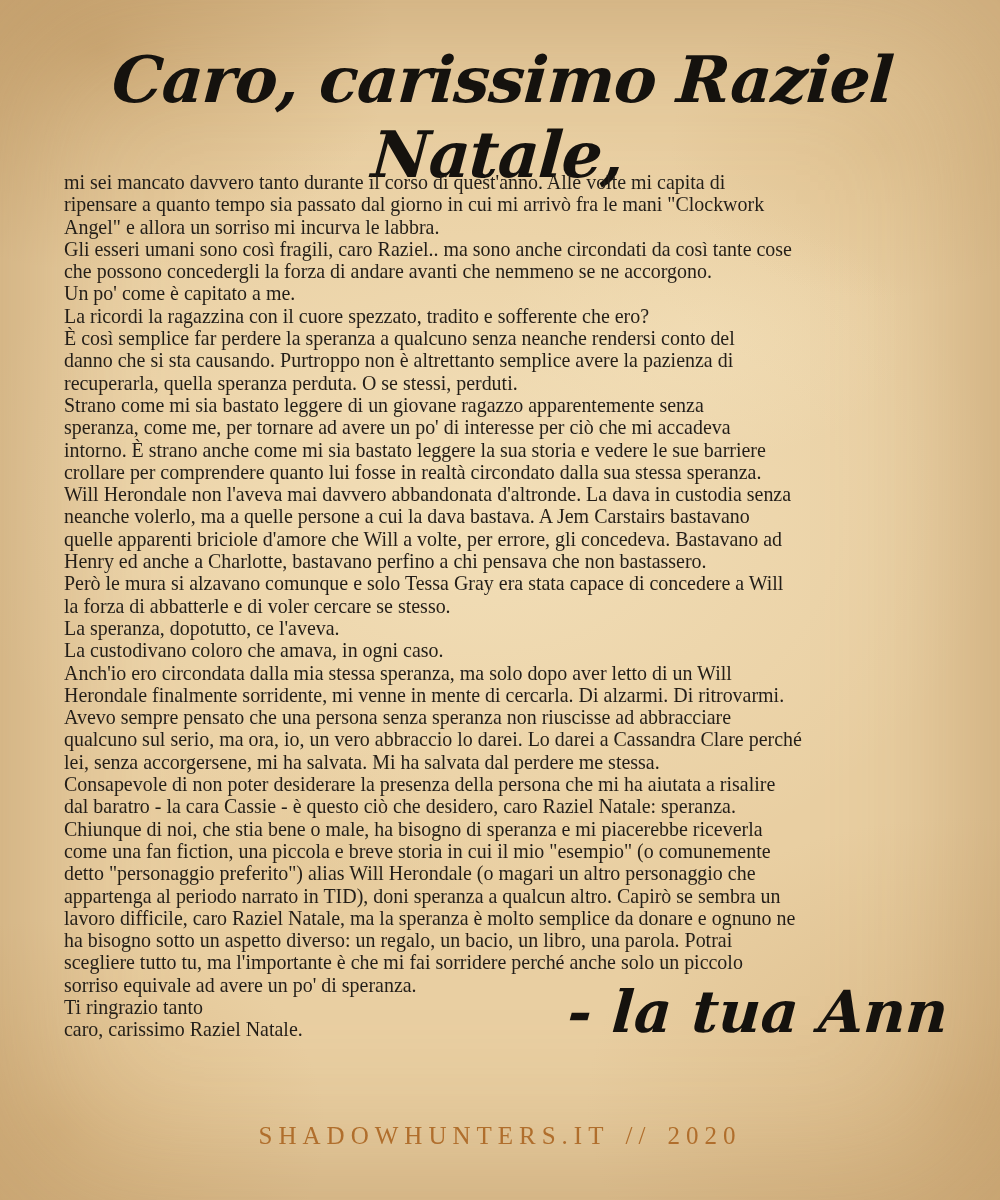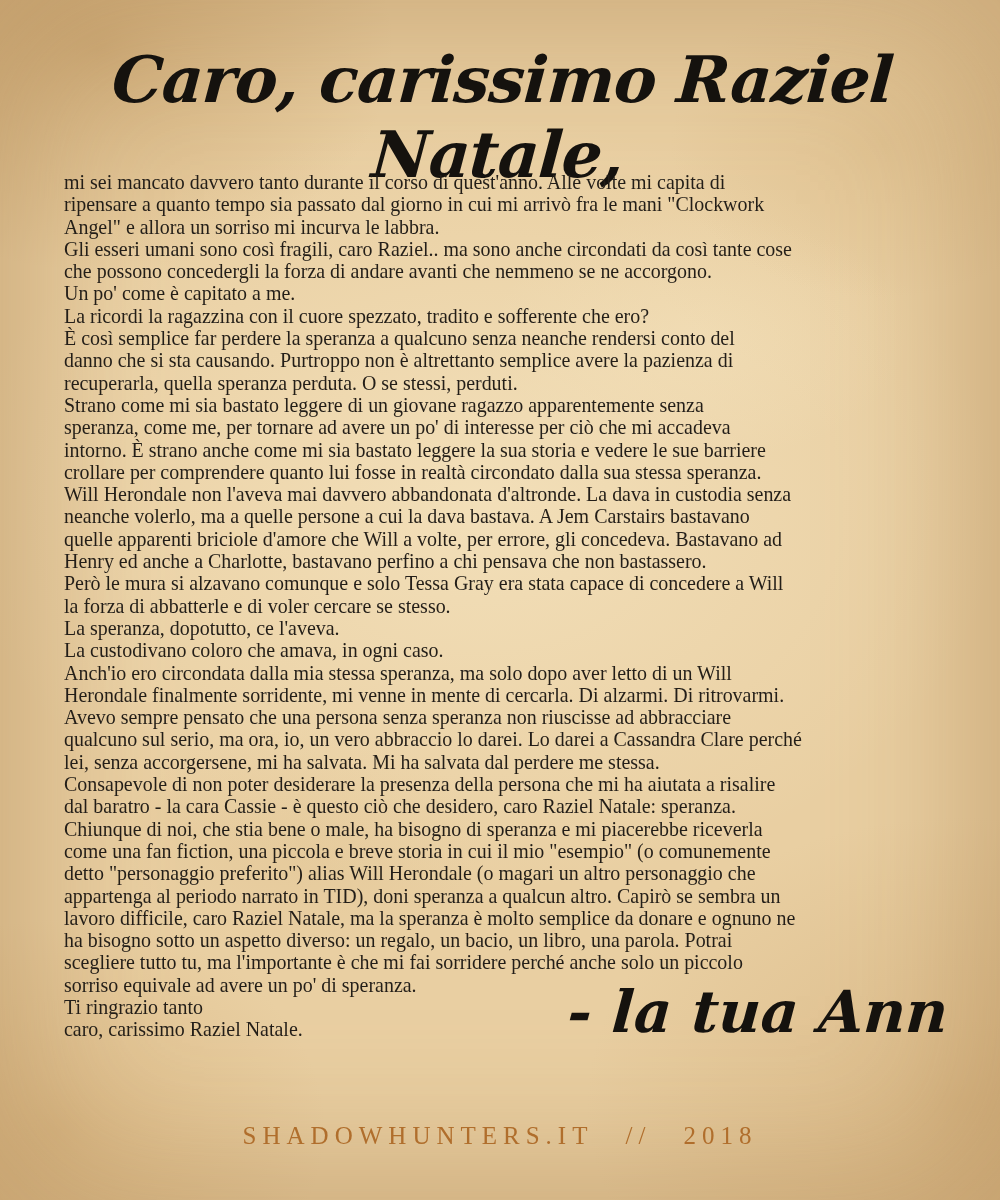--- a/index.html
+++ b/index.html
@@ -62,7 +62,7 @@
     display: flex;
     justify-content: center;
     align-items: baseline;
-    gap: 32px;
+    gap: 16px;
     font-family: "Liberation Serif", serif;
     font-size: 25px;
     letter-spacing: 6px;

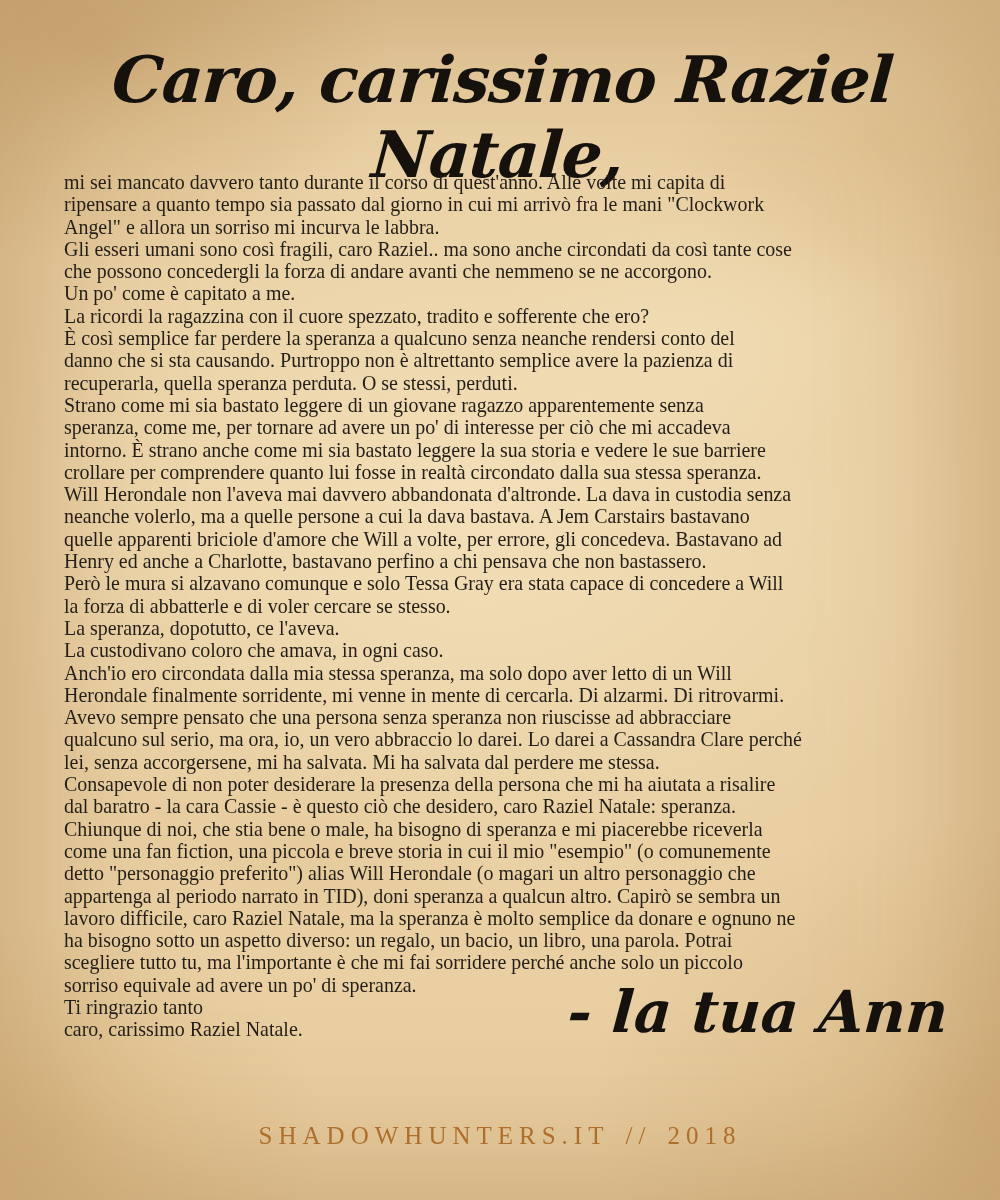--- a/index.html
+++ b/index.html
@@ -122,7 +122,7 @@
   <div class="footer">
     <span>SHADOWHUNTERS.IT</span>
     <span>//</span>
-    <span>2018</span>
+    <span>2020</span>
   </div>
 
 </div>

